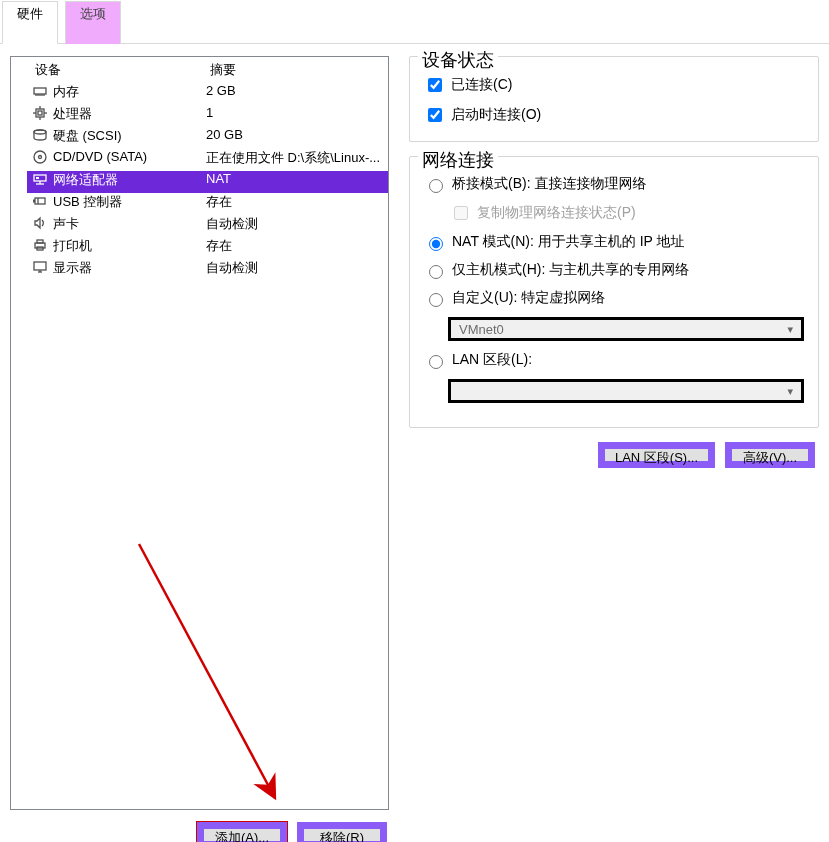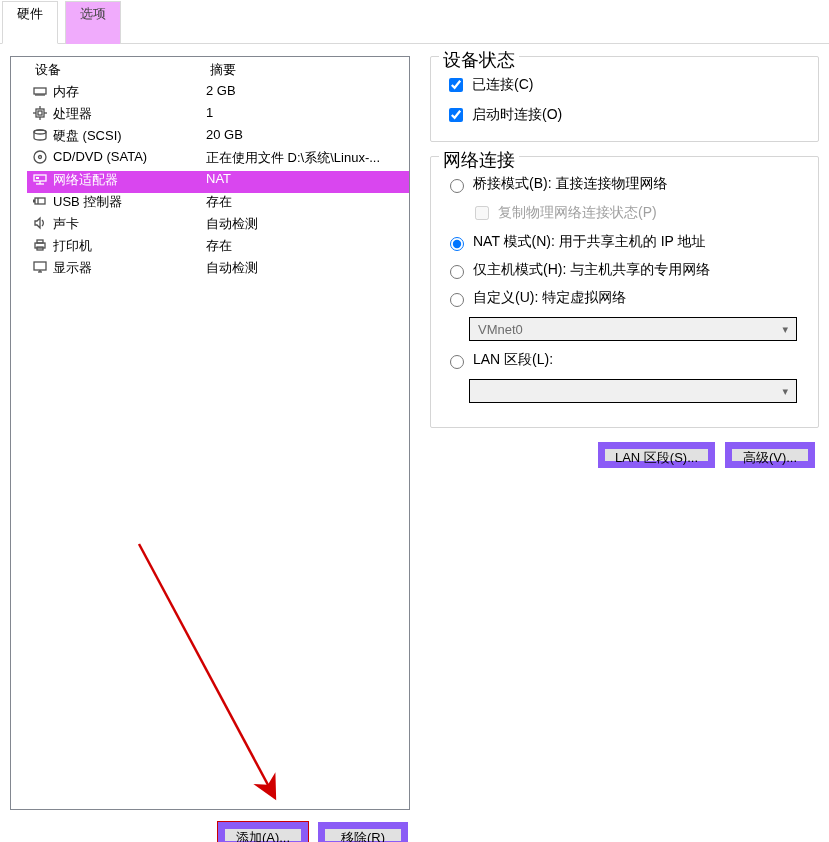--- a/index.html
+++ b/index.html
@@ -80,7 +80,7 @@
     cursor: pointer;
   }
   .dl-row.selected {
-    background: #d946ef;
+    background: #6d28d9;
     color: #fff;
   }
   .dl-row .icon {

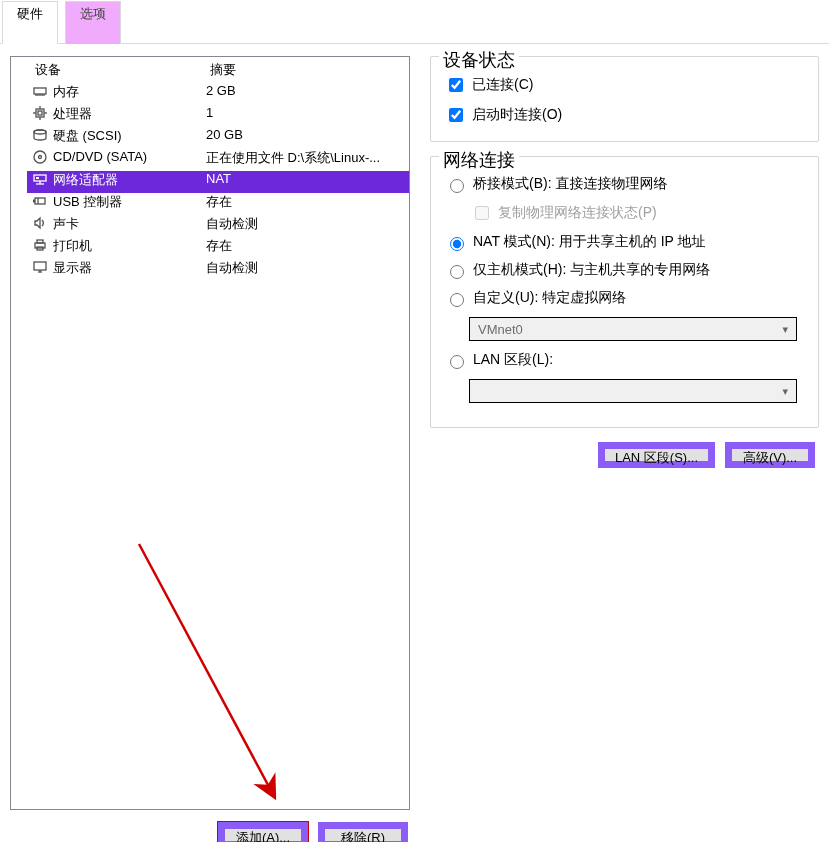--- a/index.html
+++ b/index.html
@@ -160,10 +160,10 @@
   }
   .disabled-text { color: #a0a0a0; }
   .select-disabled {
-    width: 328px;
+    width: 356px;
     height: 24px;
     background: #f0f0f0;
-    border: 1px solid #000000;
+    border: 3px solid #000000;
     color: #6d6d6d;
     padding: 2px 8px;
     display: flex;

